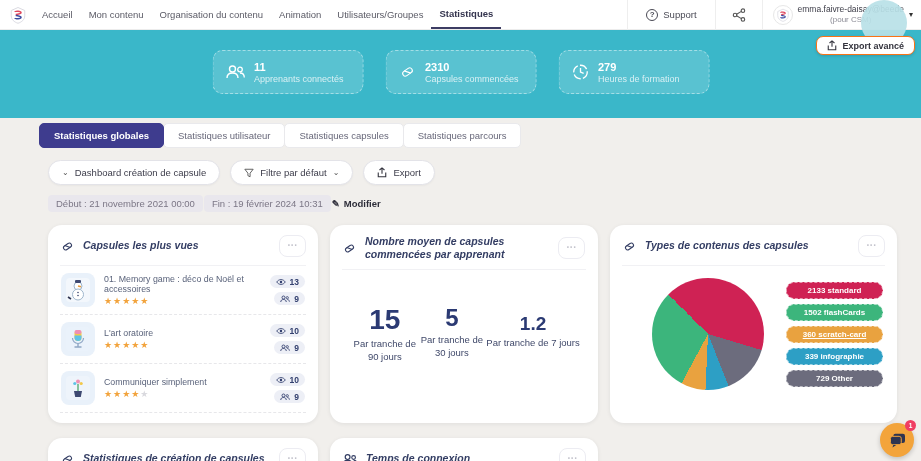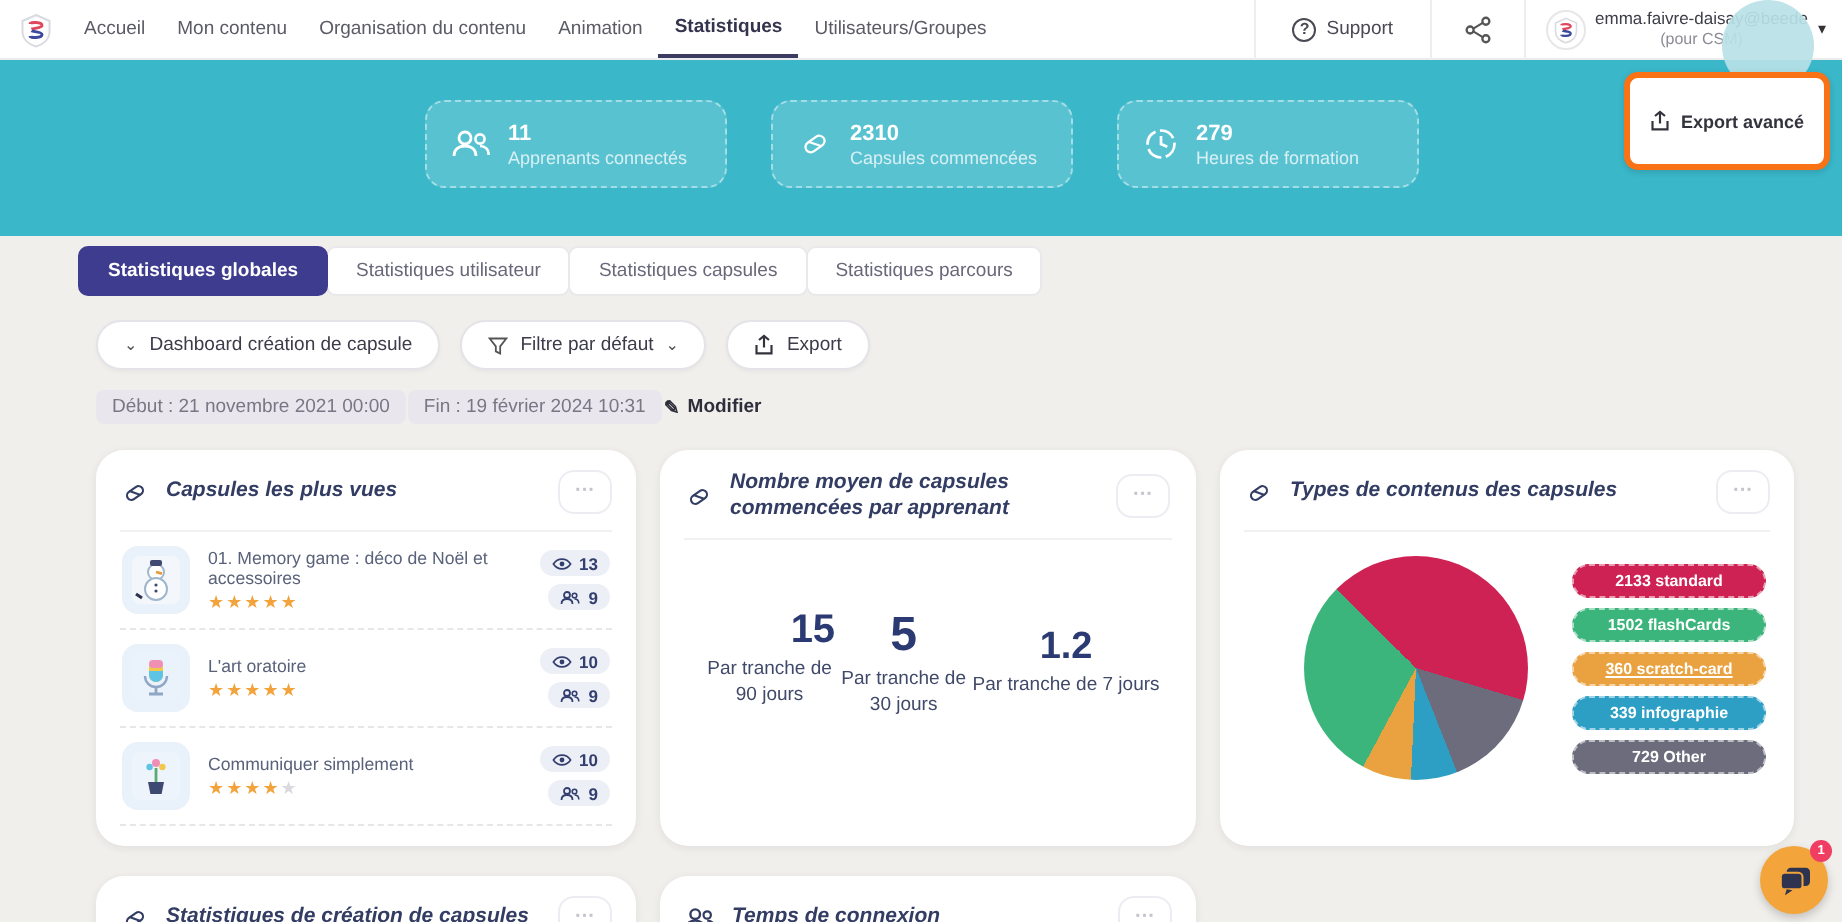--- a/index.html
+++ b/index.html
@@ -111,8 +111,8 @@
     <div class="nav-item">Mon contenu</div>
     <div class="nav-item">Organisation du contenu</div>
     <div class="nav-item">Animation</div>
+    <div class="nav-item">Utilisateurs/Groupes</div>
     <div class="nav-item active">Statistiques</div>
-    <div class="nav-item">Utilisateurs/Groupes</div>
   </div>
   <div class="tb-right">
     <div class="tb-div"></div>

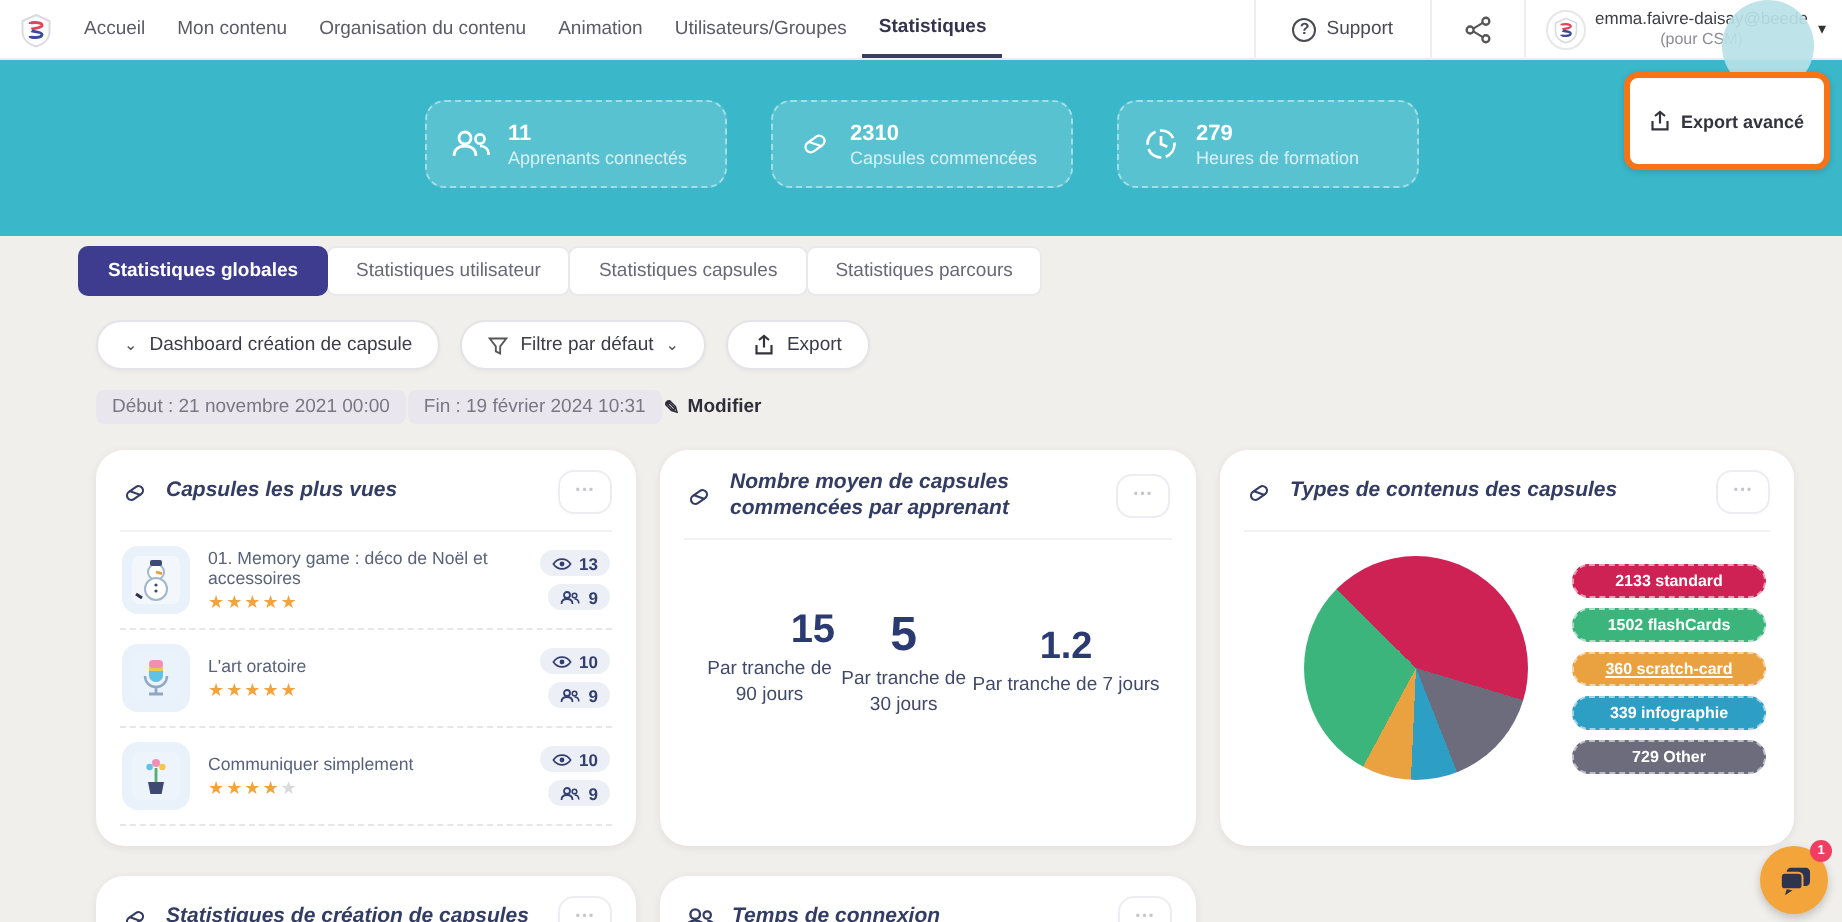--- a/index.html
+++ b/index.html
@@ -35,8 +35,8 @@
   .chip .l { font-size:9px; color:#d8f0f4; margin-top:1px; }
   .cursor-circle { position:absolute; left:861px; top:0px; width:46px; height:46px; border-radius:50%;
     background:#b9e1e7; opacity:.92; z-index:3; }
-  .export-adv { position:absolute; top:36px; right:6px; z-index:6; background:#fff; border:3px solid #f97316;
-    border-radius:7px; padding:16px 10px; font-size:9px; font-weight:700; color:#33333d;
+  .export-adv { position:absolute; top:36px; right:6px; z-index:6; background:#fff; border:1px solid #f97316;
+    border-radius:7px; padding:3px 10px; font-size:9px; font-weight:700; color:#33333d;
     display:flex; align-items:center; gap:5px; box-shadow:0 1px 3px rgba(0,0,0,.15); cursor:pointer; }
   
   .content { position:absolute; top:118px; left:0; right:0; }

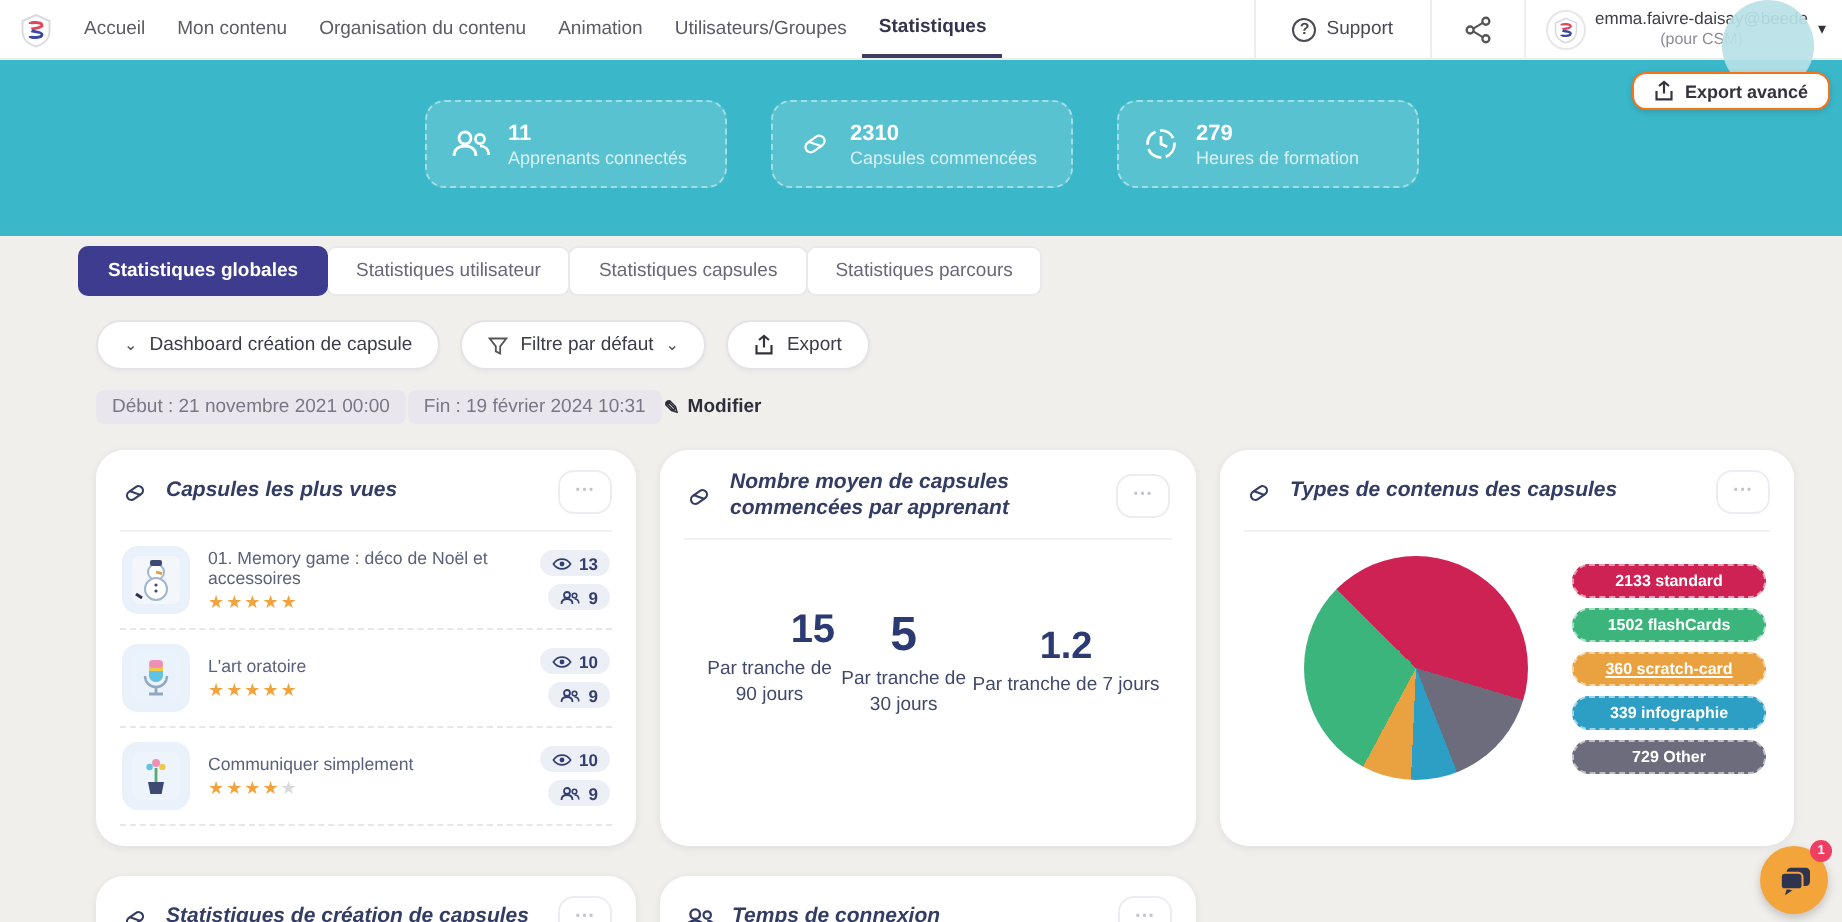--- a/index.html
+++ b/index.html
@@ -78,7 +78,7 @@
   .metric { text-align:center; }
   .metric .mv { font-weight:700; color:#2b3a73; }
   .metric .ml { font-size:9.5px; color:#40496a; margin-top:2px; line-height:1.3; }
-  .m0 { width:88px; } .m0 .mv { font-size:20px;text-align:right; }
+  .m0 { width:88px; } .m0 .mv { font-size:28px; }
   .m1 { width:92px; } .m1 .mv { font-size:24px; }
   .m2 { width:126px; padding-top:9px; } .m2 .mv { font-size:19px; }
   

